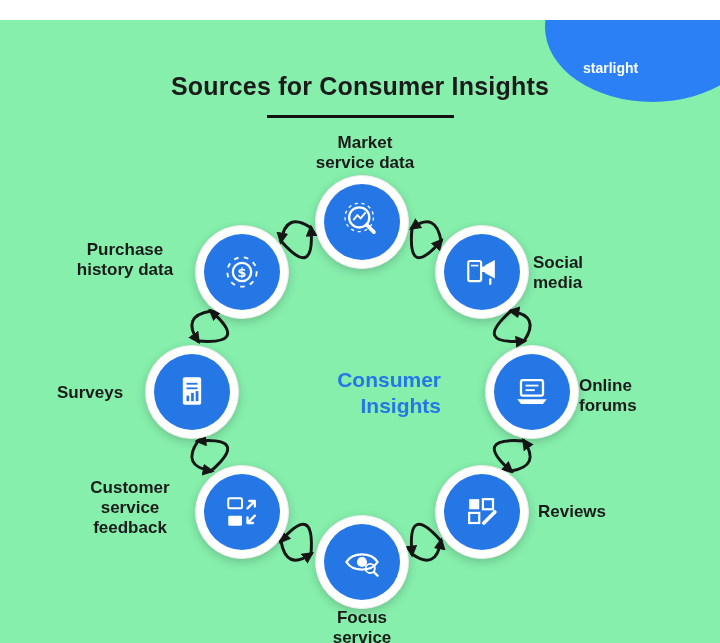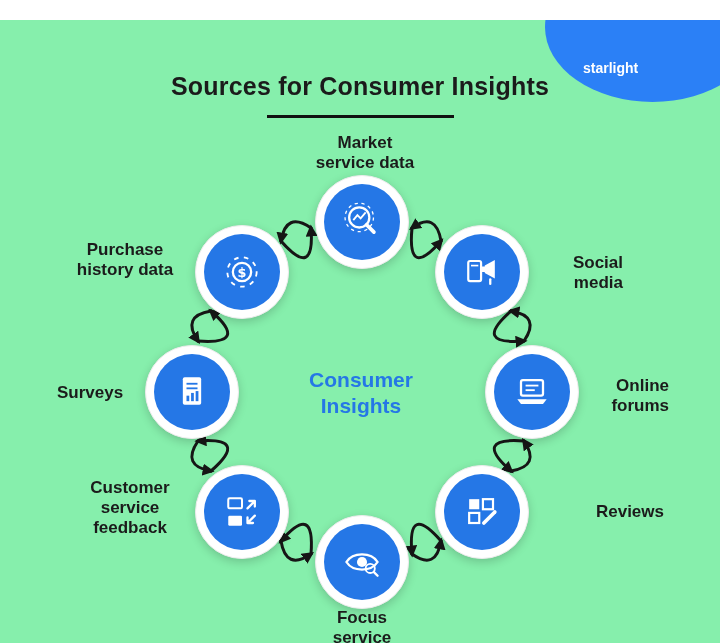--- a/index.html
+++ b/index.html
@@ -44,7 +44,7 @@
     white-space:pre-line;color:var(--text-dark);
   }
   .lbl.center-align{text-align:center;}
-  .lbl.left-align{text-align:right;}
+  .lbl.left-align{text-align:left;}
   .center-label{
     position:absolute;left:281px;top:347px;width:160px;text-align:center;
     font-weight:700;font-size:21px;line-height:1.25;color:var(--accent-blue);

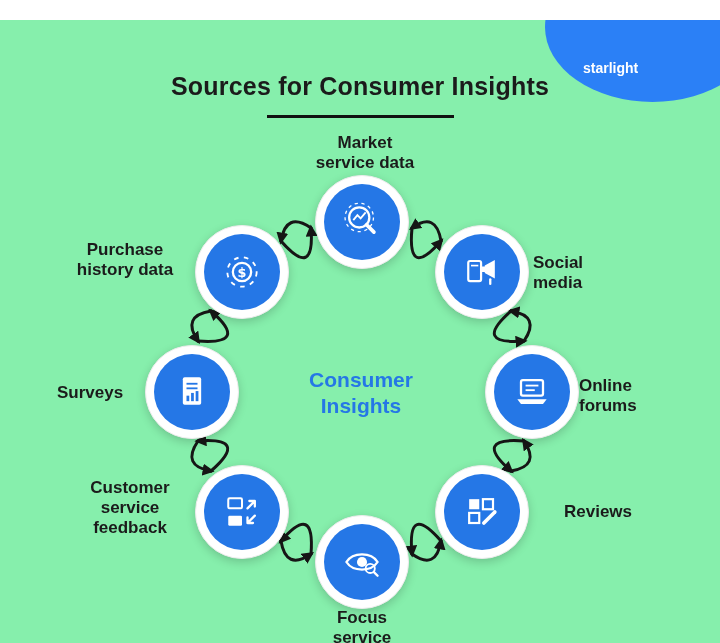--- a/index.html
+++ b/index.html
@@ -46,7 +46,7 @@
   .lbl.center-align{text-align:center;}
   .lbl.left-align{text-align:left;}
   .center-label{
-    position:absolute;left:281px;top:347px;width:160px;text-align:center;
+    position:absolute;left:281px;top:347px;width:160px;text-align:right;
     font-weight:700;font-size:21px;line-height:1.25;color:var(--accent-blue);
     white-space:pre-line;
   }

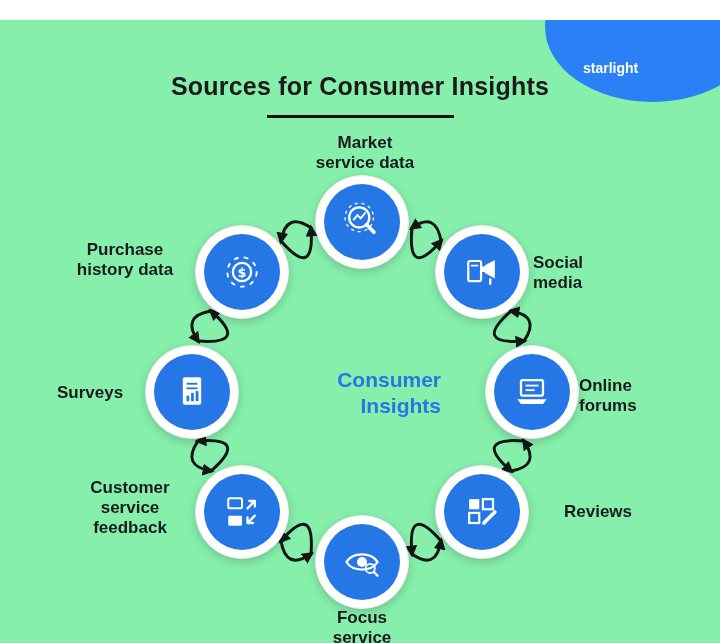--- a/index.html
+++ b/index.html
@@ -140,7 +140,7 @@
       </svg>
     </div>
   </div>
-  <div class="lbl left-align" style="left:564px;top:482px;width:100px;">Reviews</div>
+  <div class="lbl left-align" style="left:538px;top:482px;width:100px;">Reviews</div>
 
   <div class="node" style="left:315px;top:495px;">
     <div class="node-inner">

